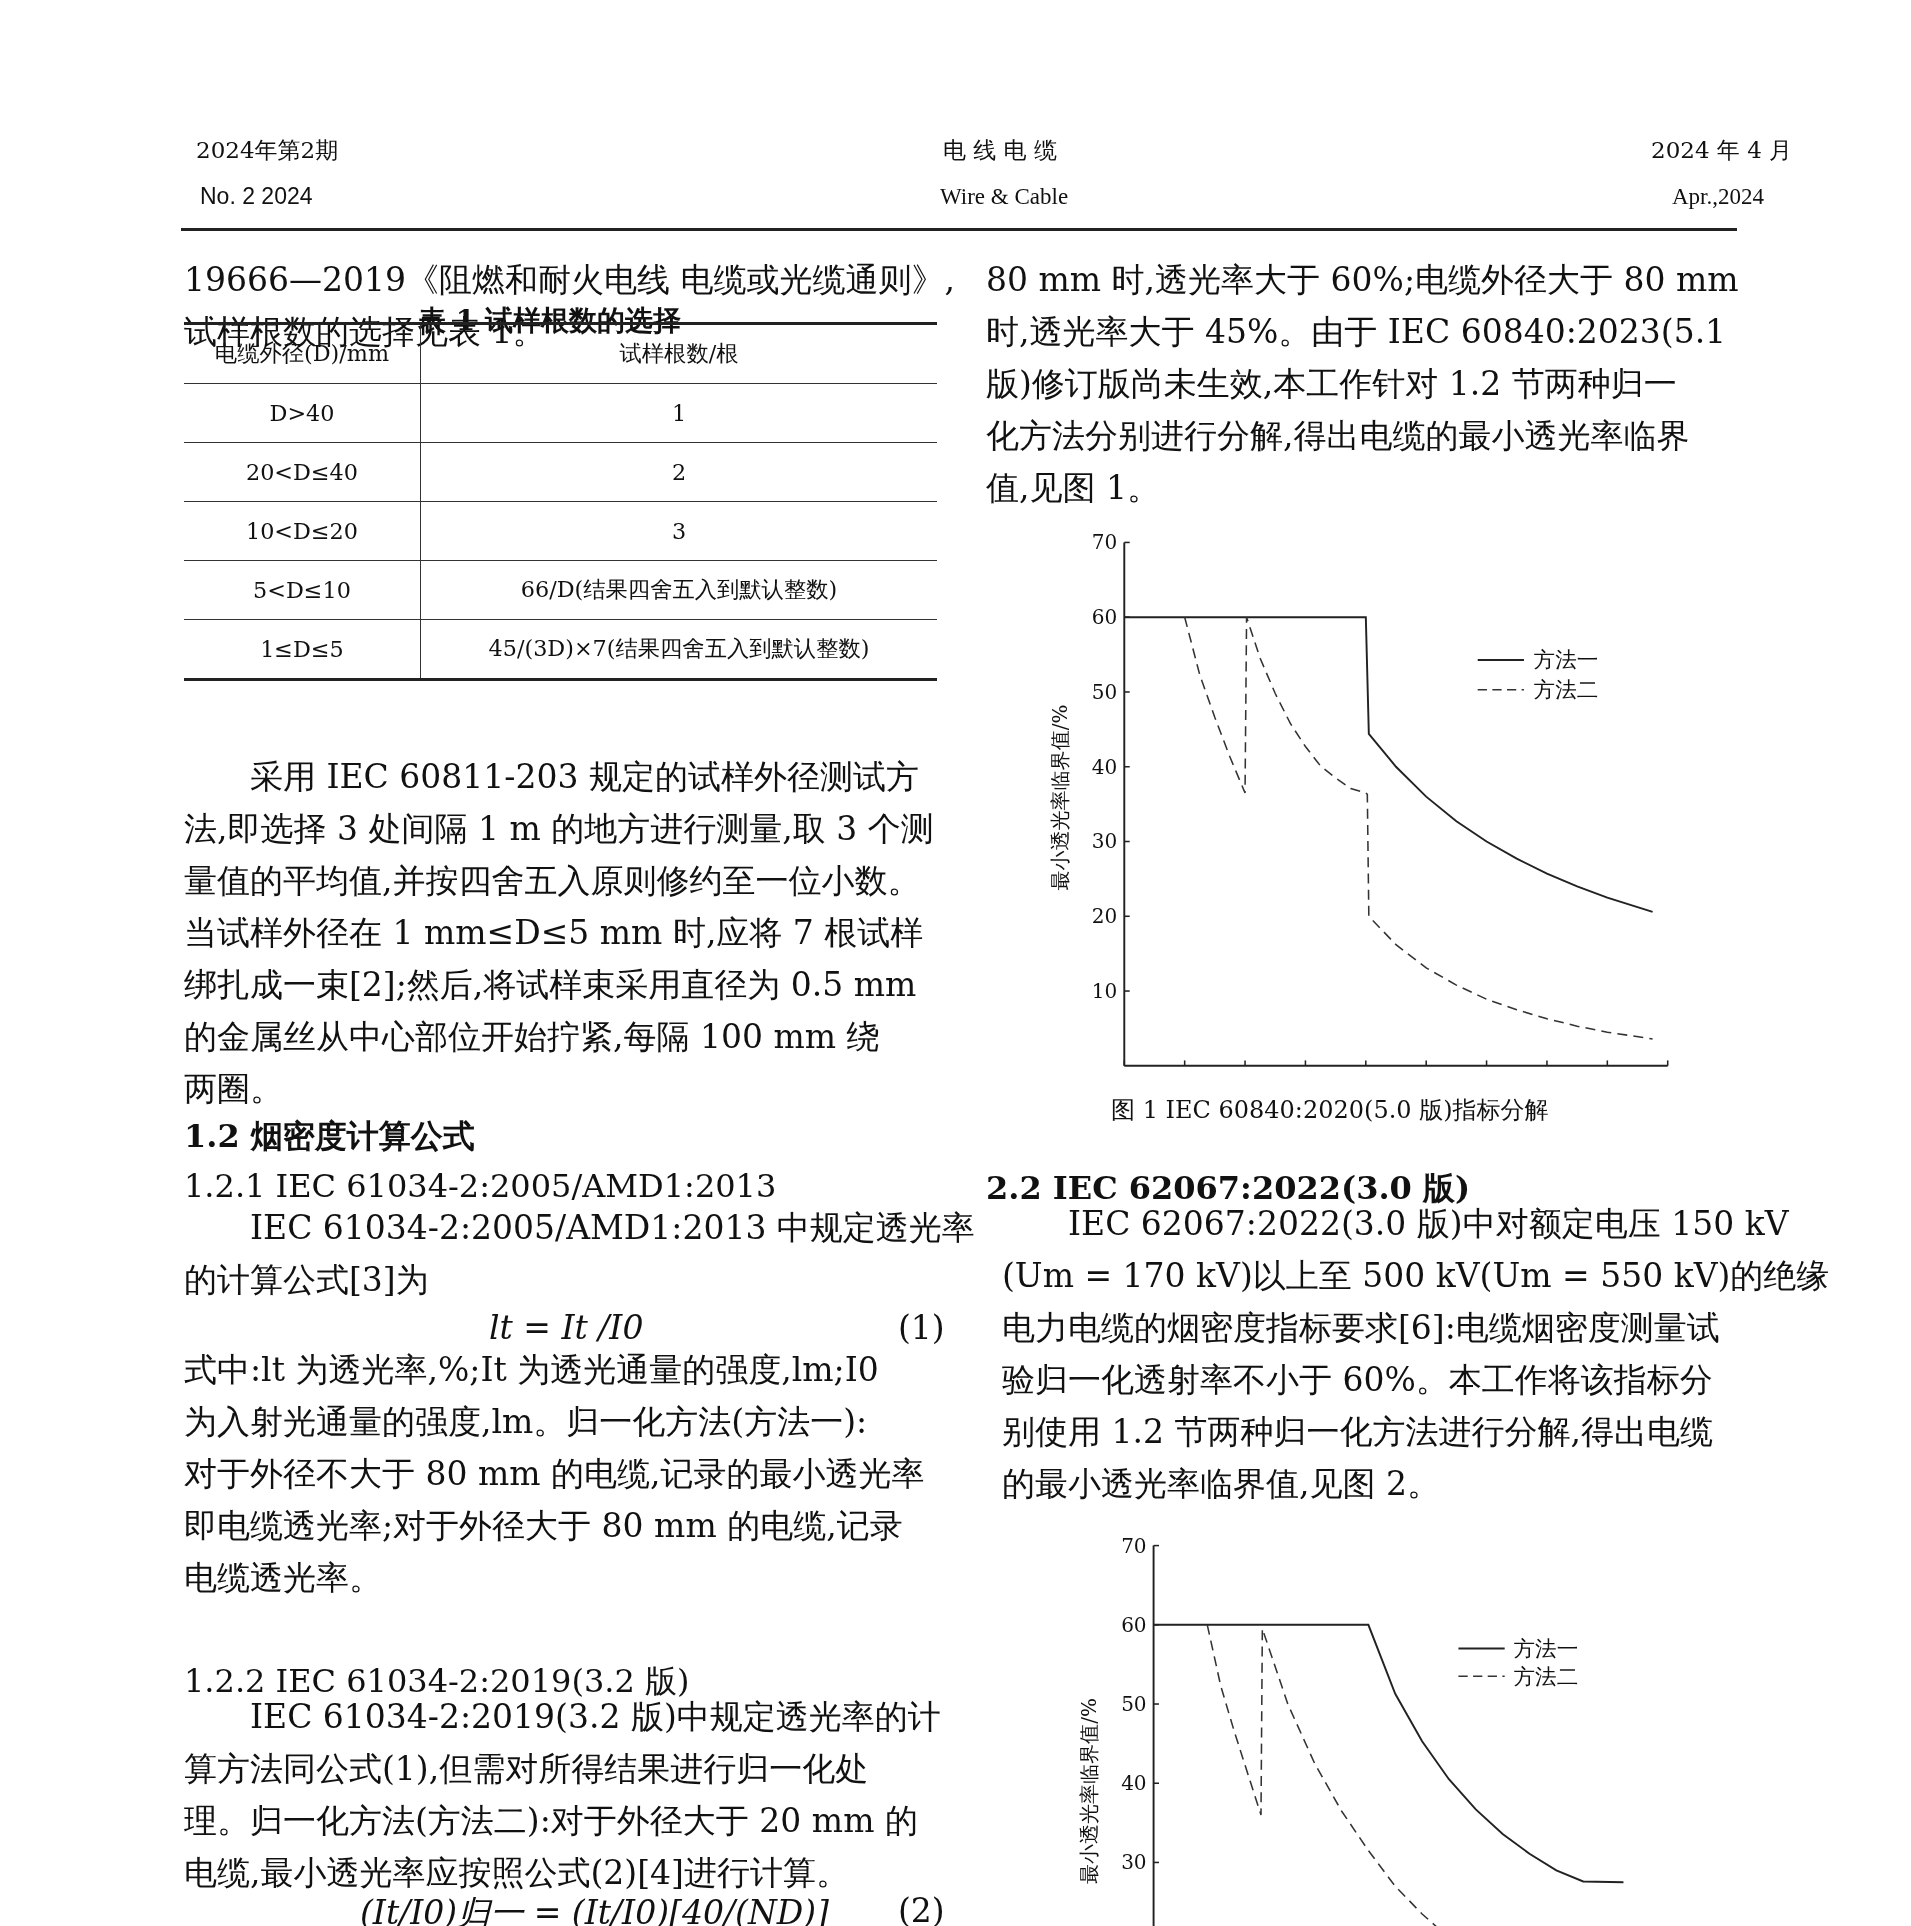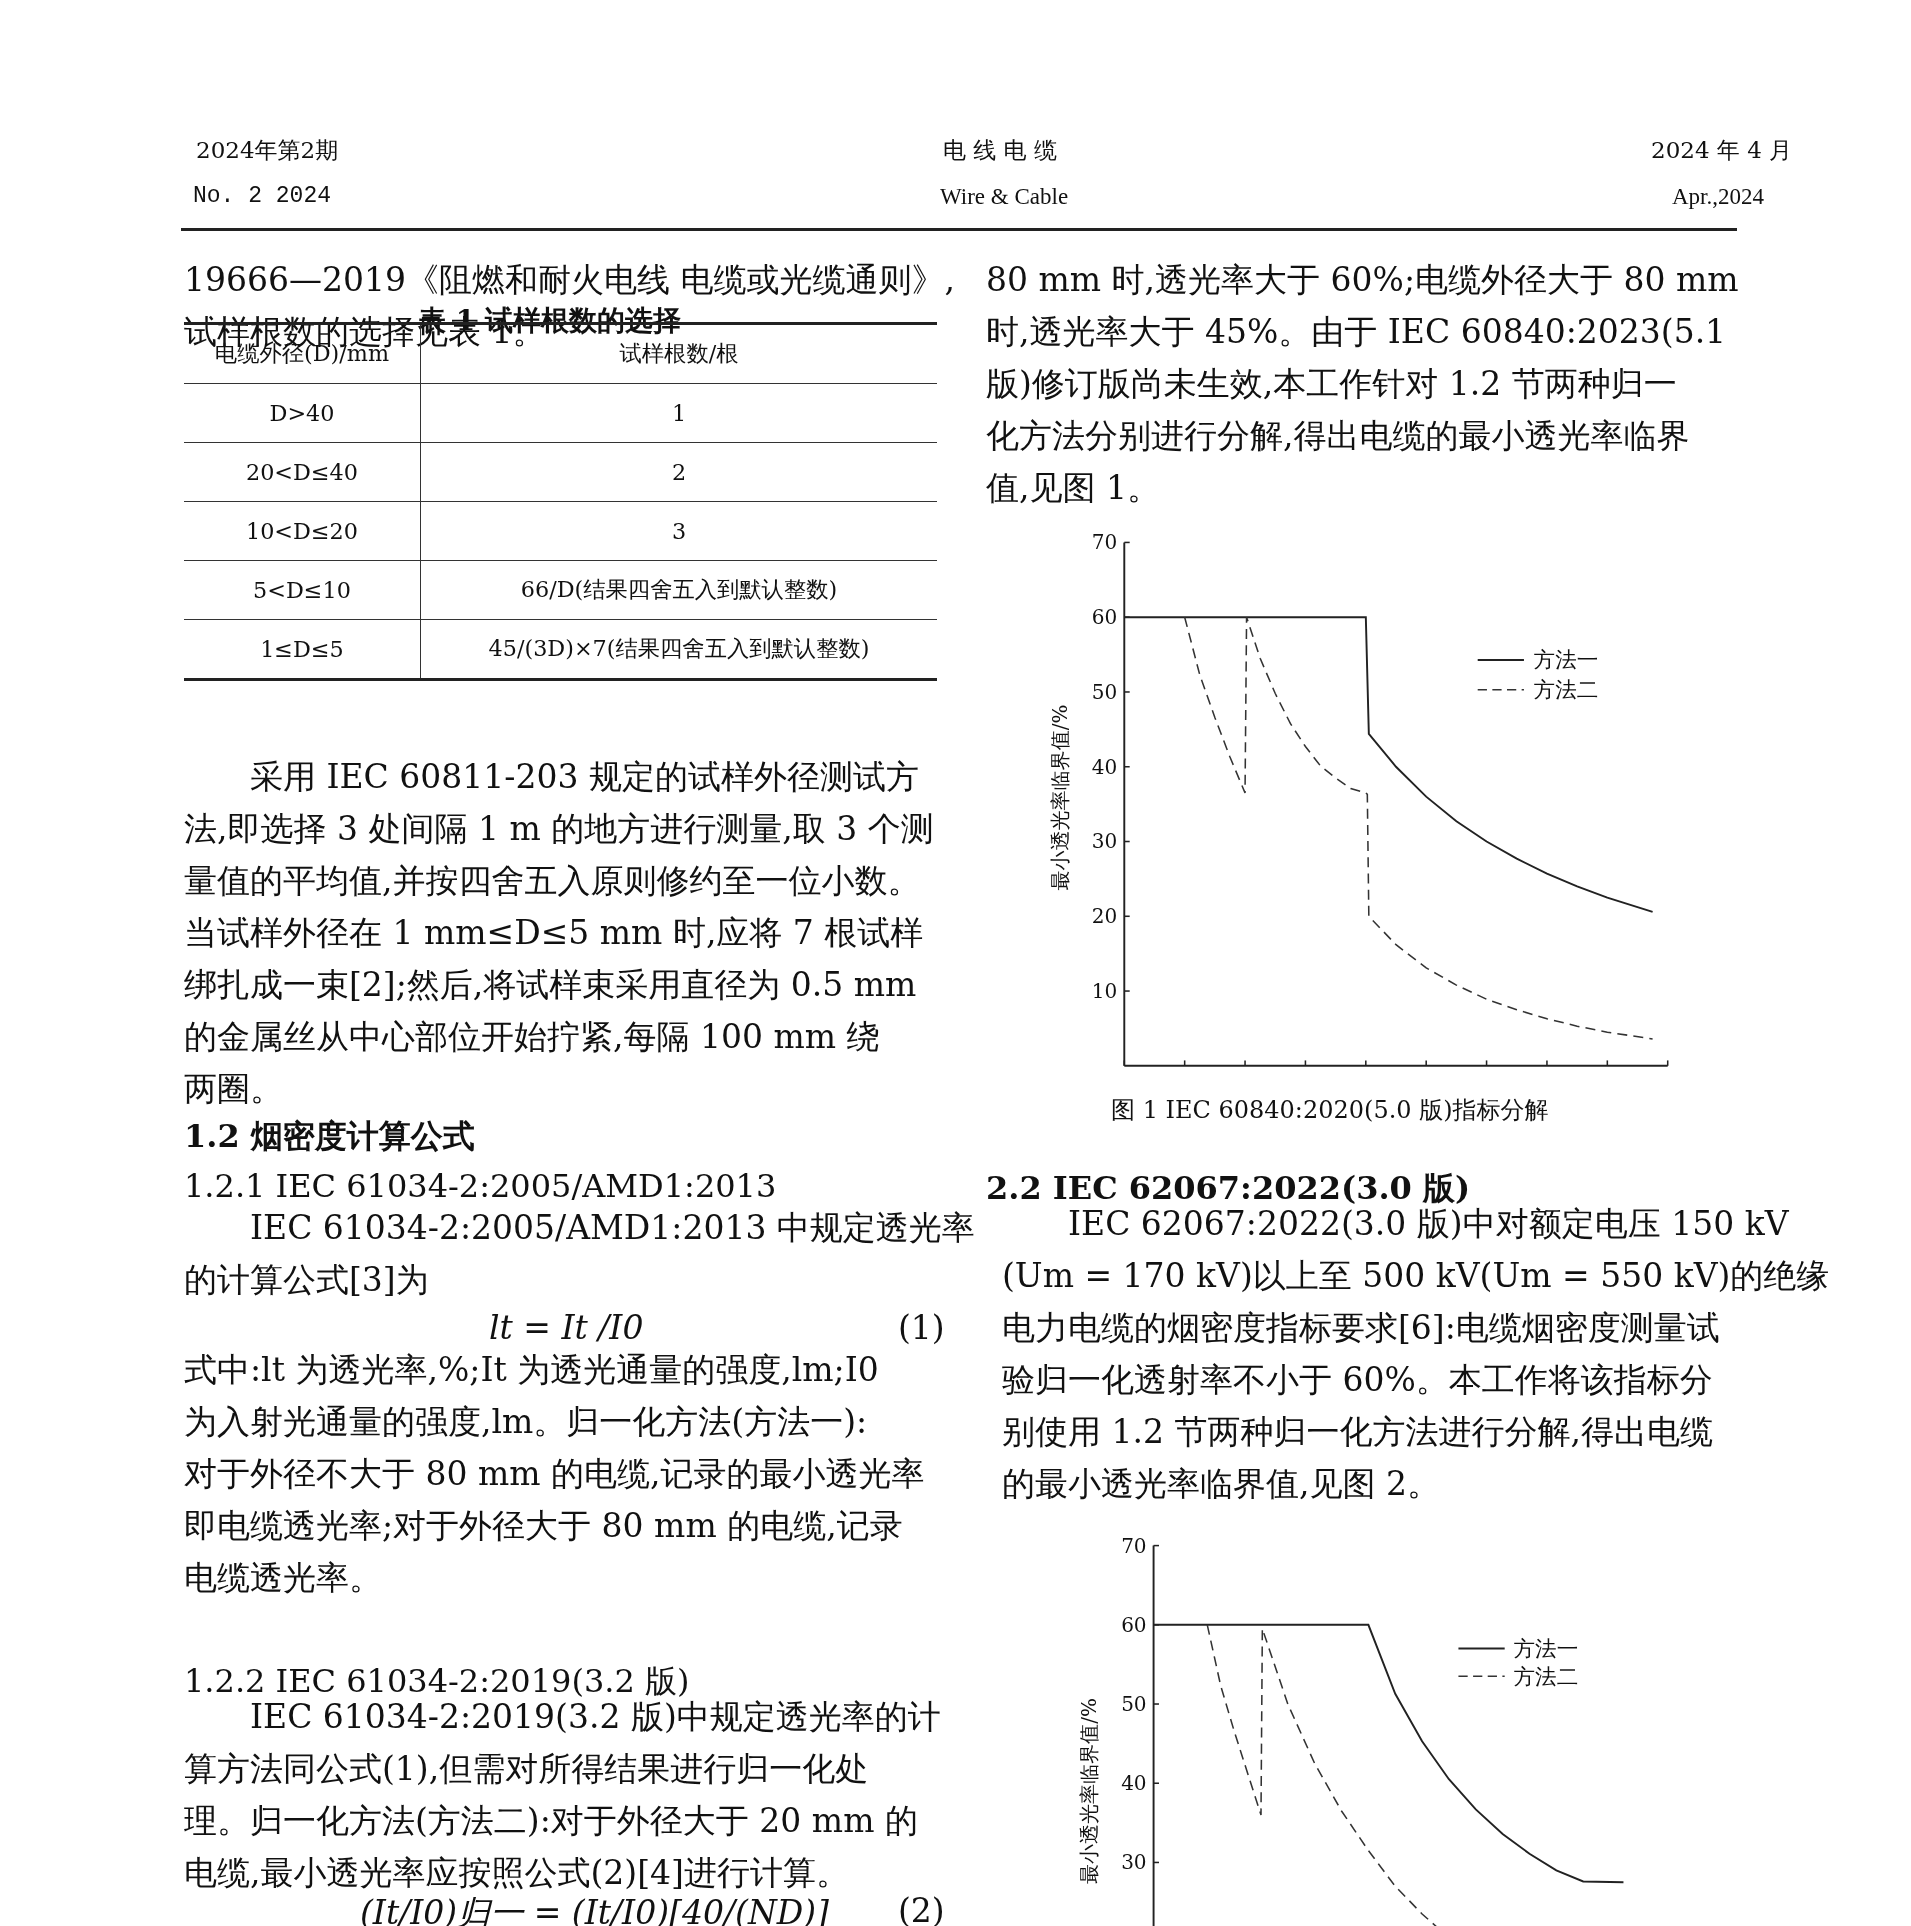--- a/index.html
+++ b/index.html
@@ -27,7 +27,7 @@
 <body>
 
 <div class="abs hdr" style="left:196px;top:139px;">2024年第2期</div>
-<div class="abs hdr" style="left:193px;top:185px;font-family:Liberation Mono, monospace;">No. 2   2024</div>
+<div class="abs hdr" style="left:200px;top:185px;font-family:Liberation Sans, sans-serif;">No. 2   2024</div>
 <div class="abs hdr" style="left:943px;top:139px;">电 线 电 缆</div>
 <div class="abs hdr" style="left:940px;top:185px;font-family:'Liberation Serif',serif;">Wire &amp; Cable</div>
 <div class="abs hdr" style="left:1651px;top:139px;">2024 年 4 月</div>

